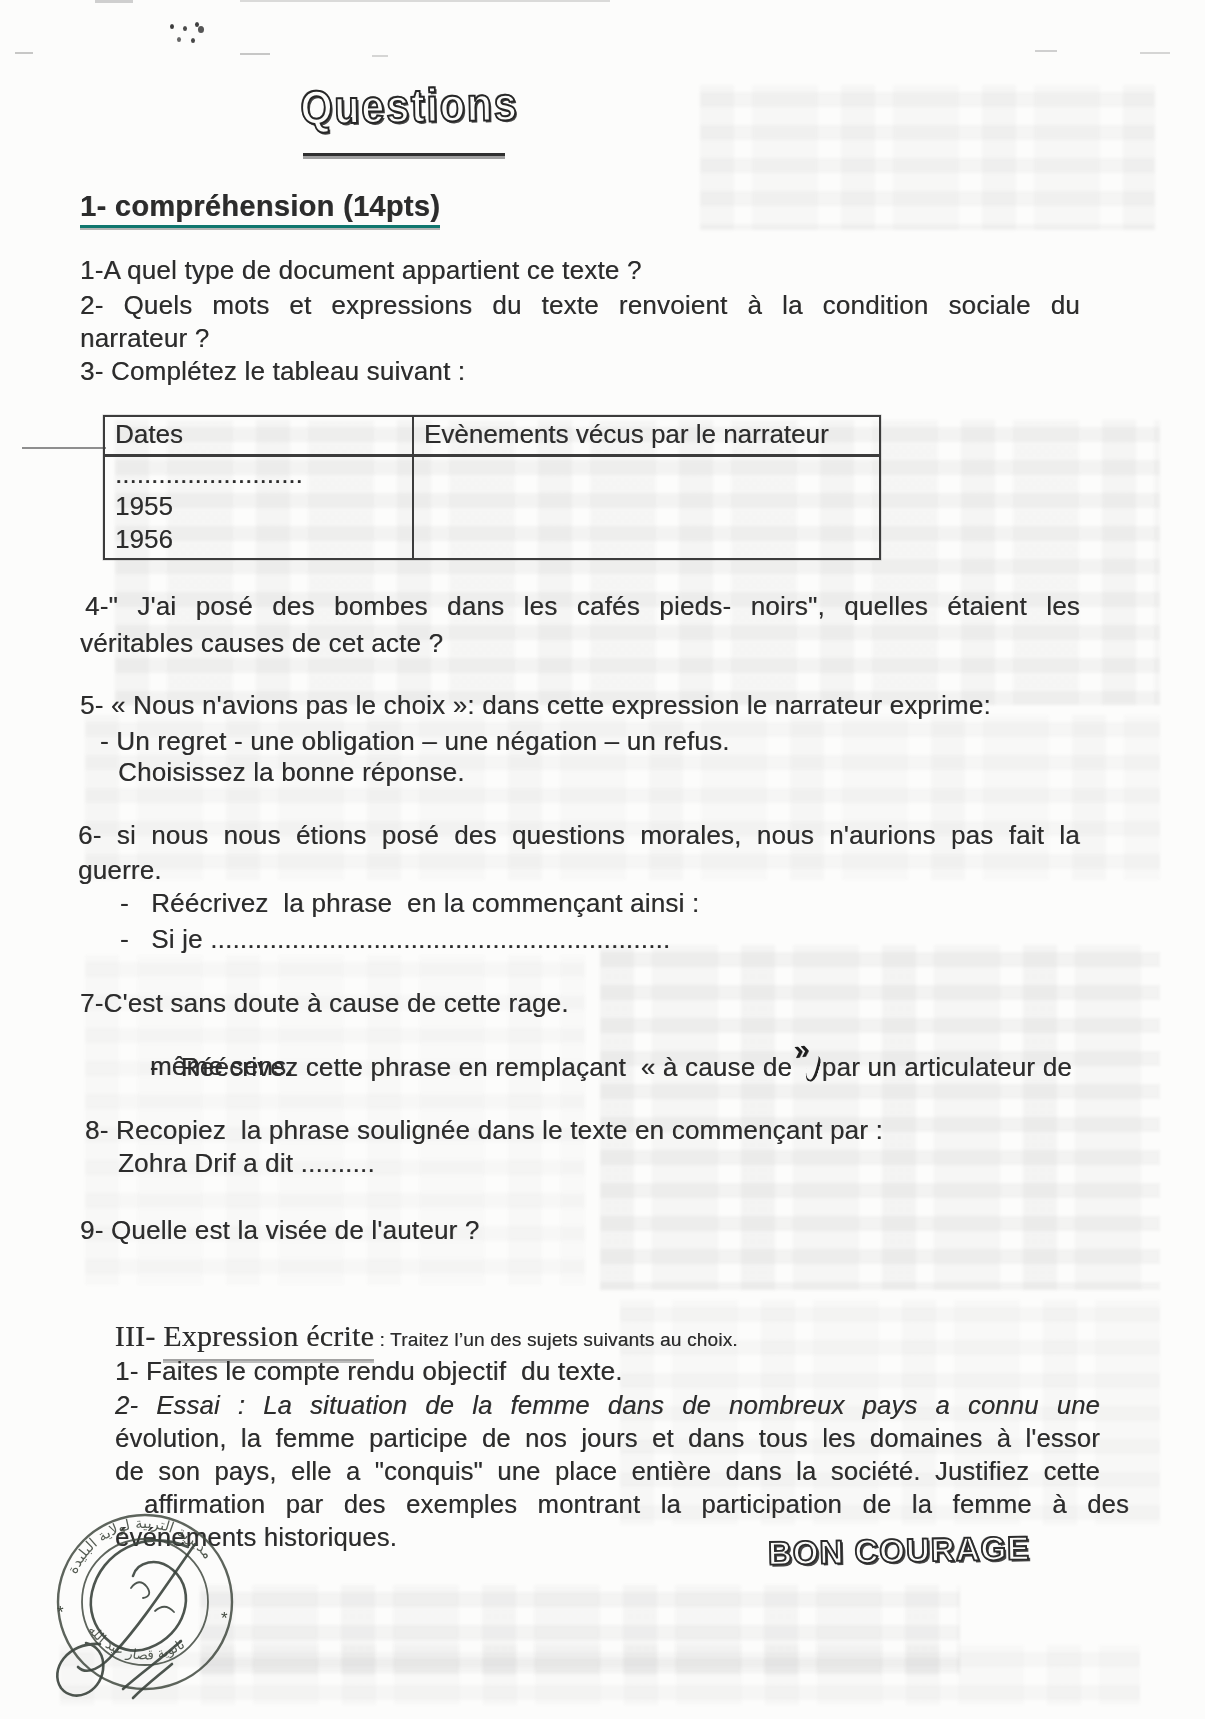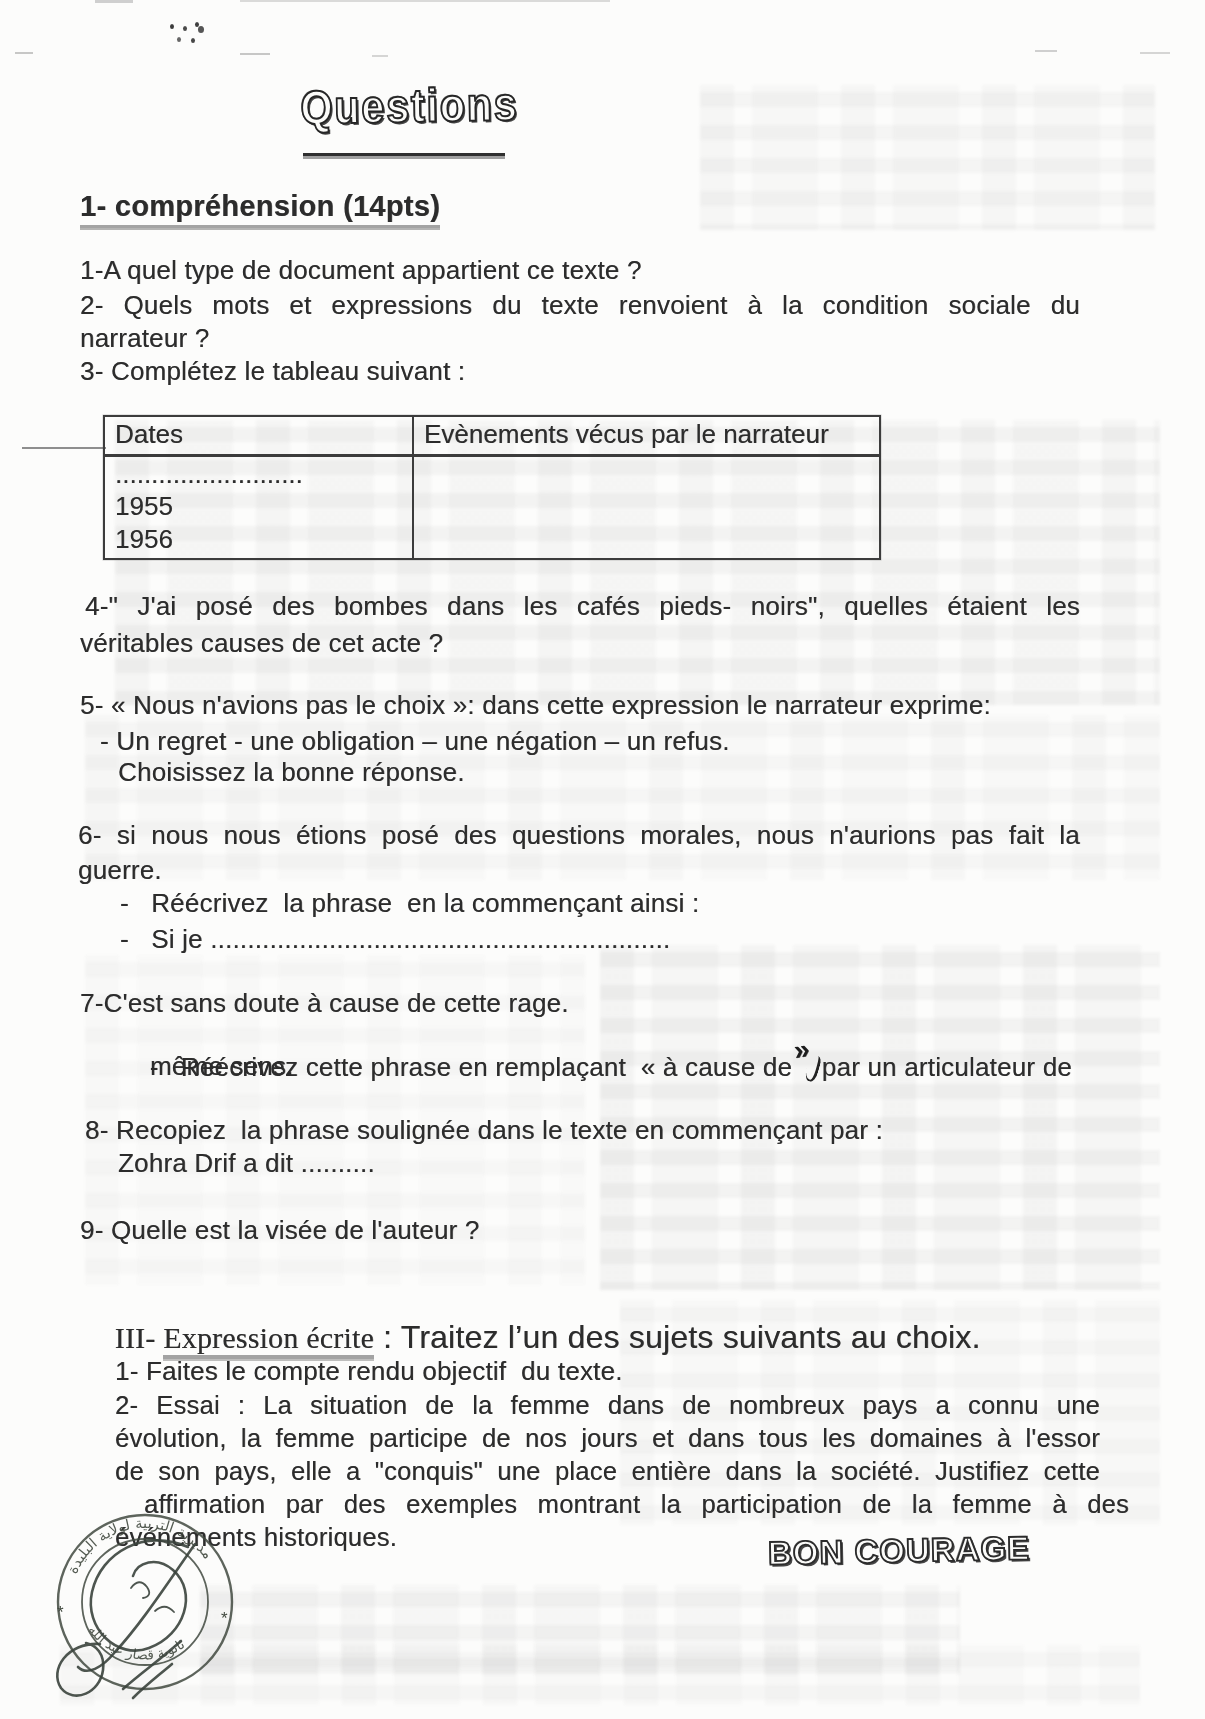--- a/index.html
+++ b/index.html
@@ -33,7 +33,7 @@
   .heading{
     position:absolute; left:80px; top:190px; font-size:29px; font-weight:700;
     letter-spacing:.3px; text-shadow:.5px .4px .6px rgba(40,40,40,.6);
-    border-bottom:3px solid #a3a3a3; box-shadow:0 2px 0 rgba(46,46,46,.35);
+    border-bottom:3px solid #0f766e; box-shadow:0 2px 0 rgba(46,46,46,.35);
     padding-bottom:2px;
   }
   

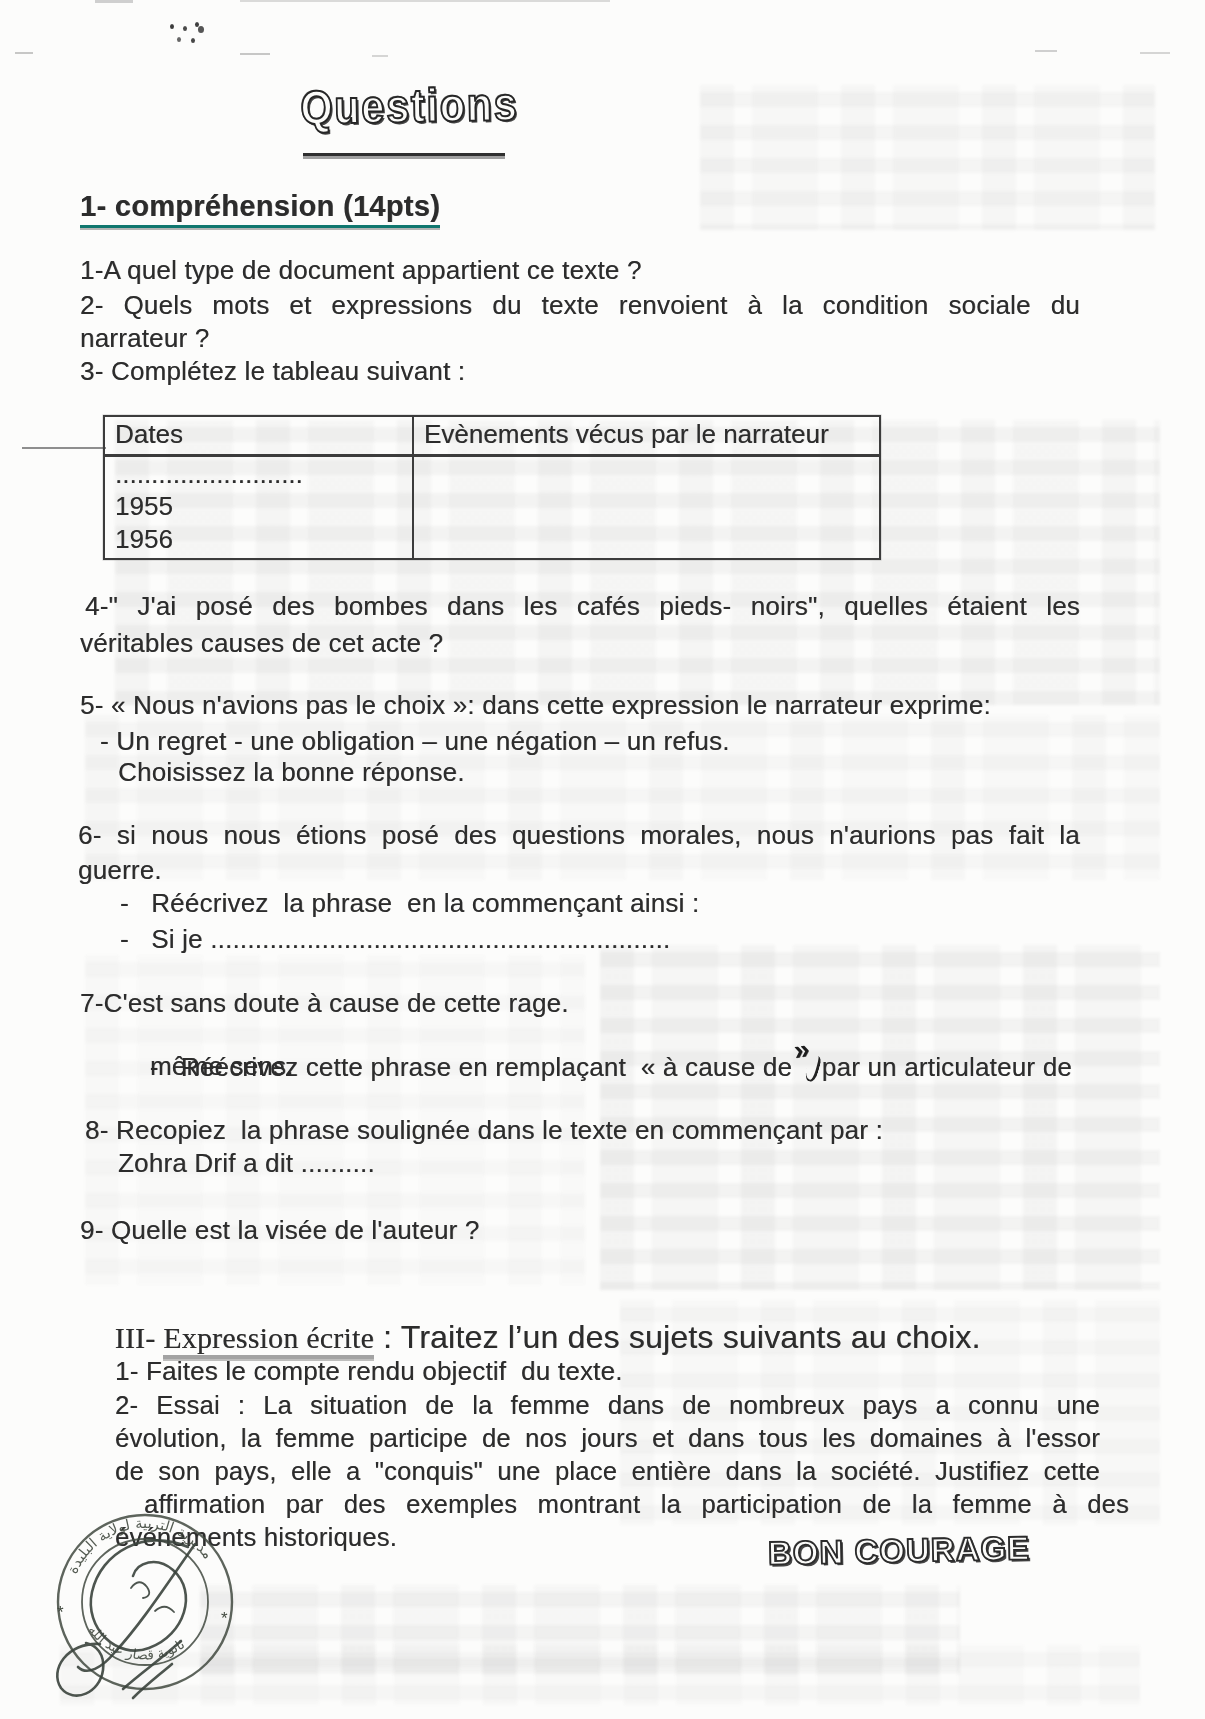--- a/index.html
+++ b/index.html
@@ -50,7 +50,7 @@
   .stray-line{ position:absolute; left:22px; top:447px; width:84px; height:2px; background:#6a6a6a; opacity:.75; }
   
   .serif{ font-family:"Liberation Serif", serif; }
-  .ul{ border-bottom:4px solid #a3a3a3; box-shadow:0 2px 0 rgba(46,46,46,.3); padding-bottom:1px; }
+  .ul{ border-bottom:2px solid #a3a3a3; box-shadow:0 2px 0 rgba(46,46,46,.3); padding-bottom:7px; }
   
   .ins-mark{
     position:relative; top:-17px; display:inline-block; font-size:28px; font-weight:700;

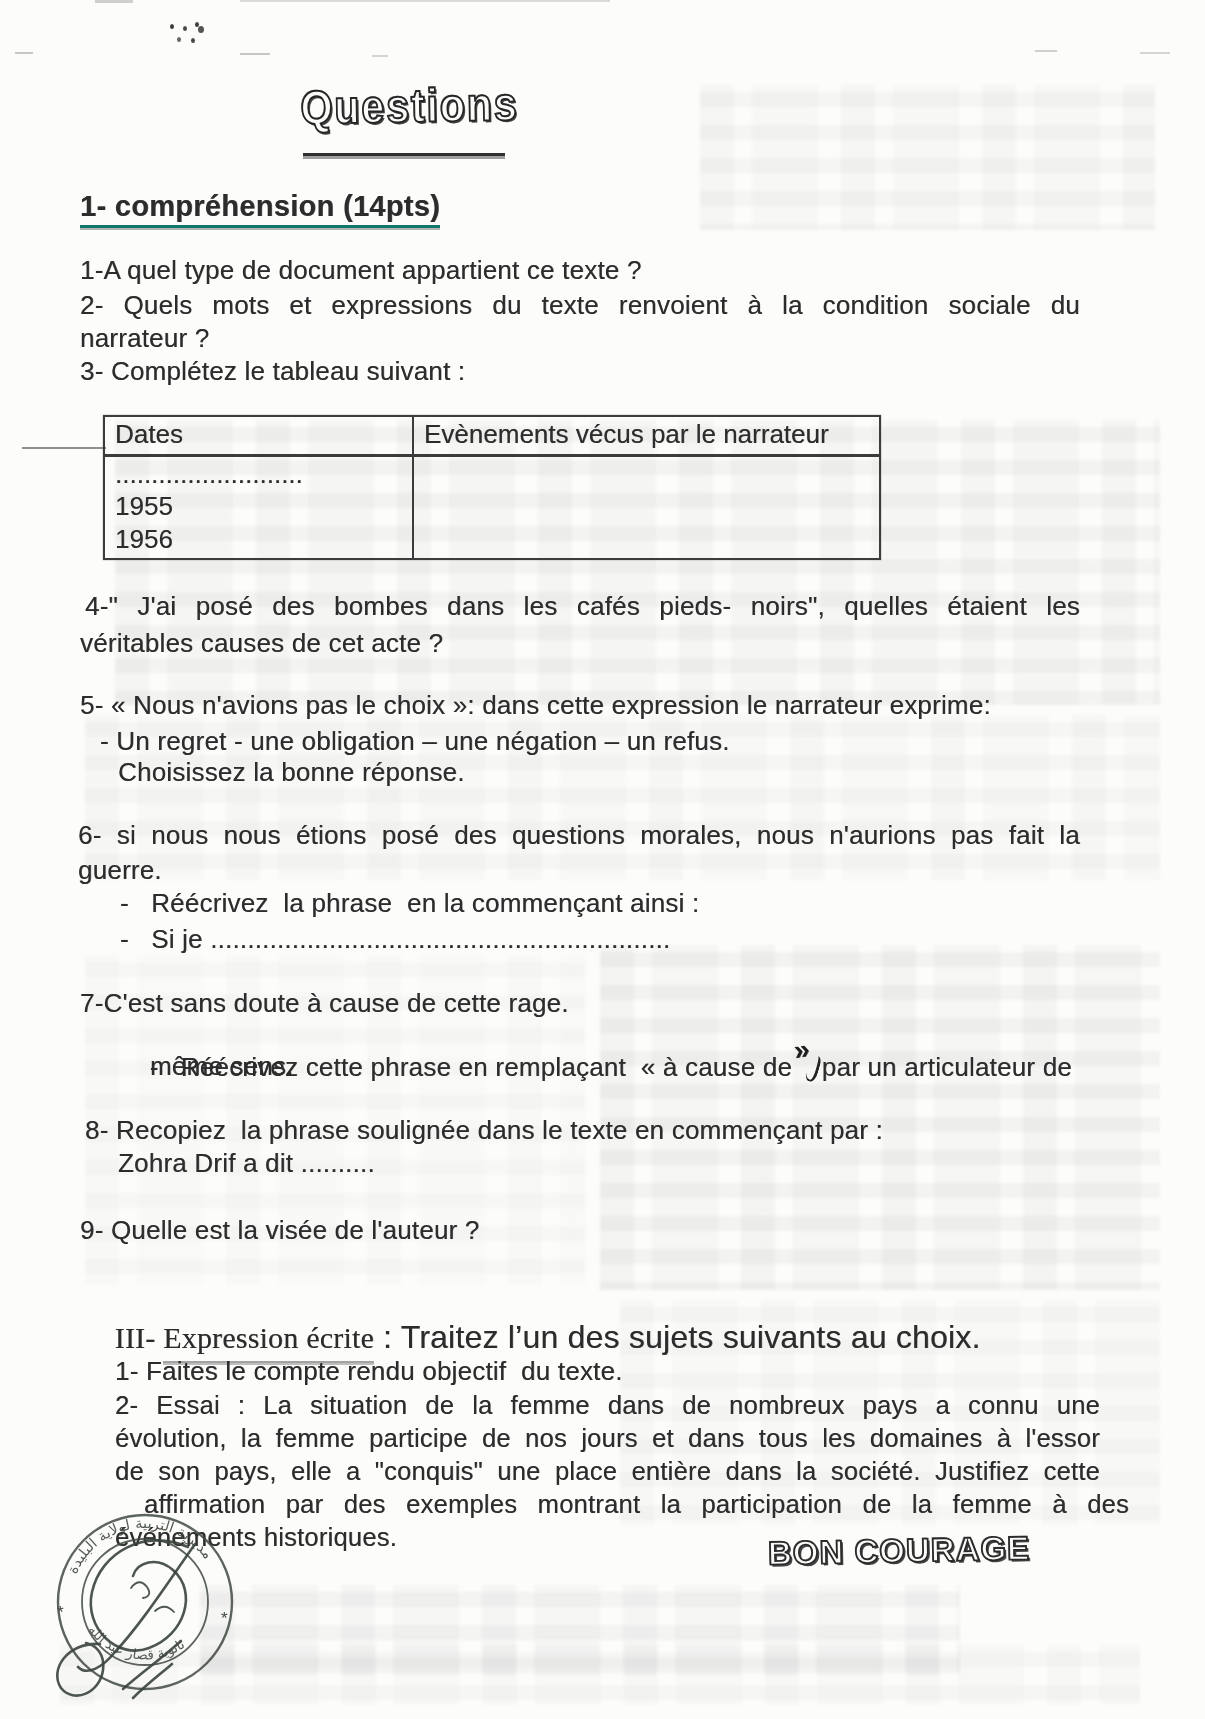--- a/index.html
+++ b/index.html
@@ -155,7 +155,7 @@
   <div class="line" style="left:80px;top:1215px;">9- Quelle est la visée de l'auteur ?</div>
 
   <div class="line" style="left:85px;top:1286px;">
-    <span class="serif" style="font-size:30px;margin-top:23px;">III- </span><span class="serif ul" style="font-size:30px;">Expression écrite</span><span style="font-size:32px;"> : Traitez l’un des sujets suivants au choix.</span>
+    <span class="serif" style="font-size:30px;margin-top:23px;">III- </span><span class="serif ul" style="font-size:30px;">Expression écrite</span><span style="font-size:19px;"> : Traitez l’un des sujets suivants au choix.</span>
   </div>
   <div class="line" style="left:115px;top:1356px;">1- Faites le compte rendu objectif  du texte.</div>
   <div class="line essay j" style="left:115px;top:1390px;width:985px;">2- Essai : La situation de la femme dans de nombreux pays a connu une</div>

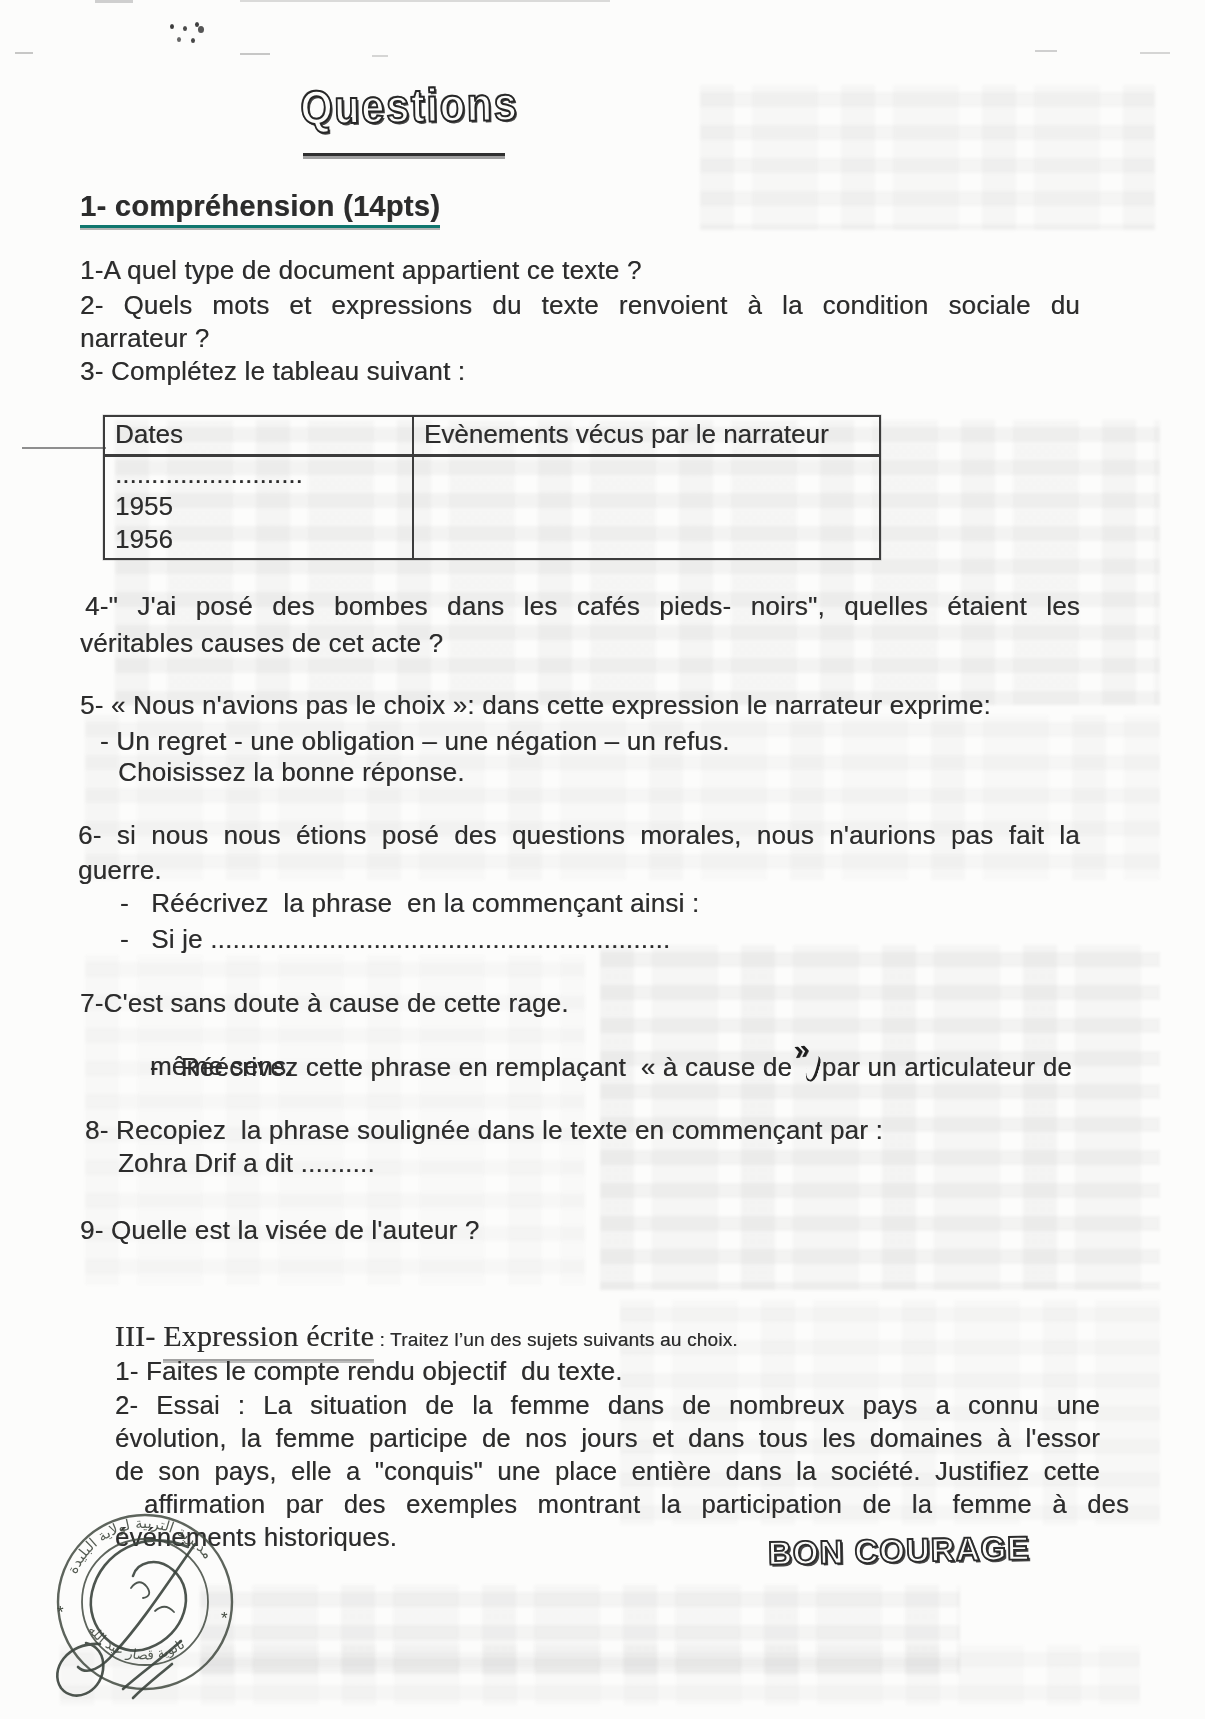--- a/index.html
+++ b/index.html
@@ -158,7 +158,7 @@
     <span class="serif" style="font-size:30px;margin-top:23px;">III- </span><span class="serif ul" style="font-size:30px;">Expression écrite</span><span style="font-size:19px;"> : Traitez l’un des sujets suivants au choix.</span>
   </div>
   <div class="line" style="left:115px;top:1356px;">1- Faites le compte rendu objectif  du texte.</div>
-  <div class="line essay j" style="left:115px;top:1390px;width:985px;">2- Essai : La situation de la femme dans de nombreux pays a connu une</div>
+  <div class="line essay j" style="left:115px;top:1390px;width:985px;font-style:italic;">2- Essai : La situation de la femme dans de nombreux pays a connu une</div>
   <div class="line essay j" style="left:115px;top:1423px;width:985px;">évolution, la femme participe de nos jours et dans tous les domaines à l'essor</div>
   <div class="line essay j" style="left:115px;top:1456px;width:985px;">de son pays, elle a "conquis" une place entière dans la société. Justifiez cette</div>
   <div class="line essay j" style="left:115px;top:1489px;width:985px;margin-left:29px;">affirmation par des exemples montrant la participation de la femme à des</div>

